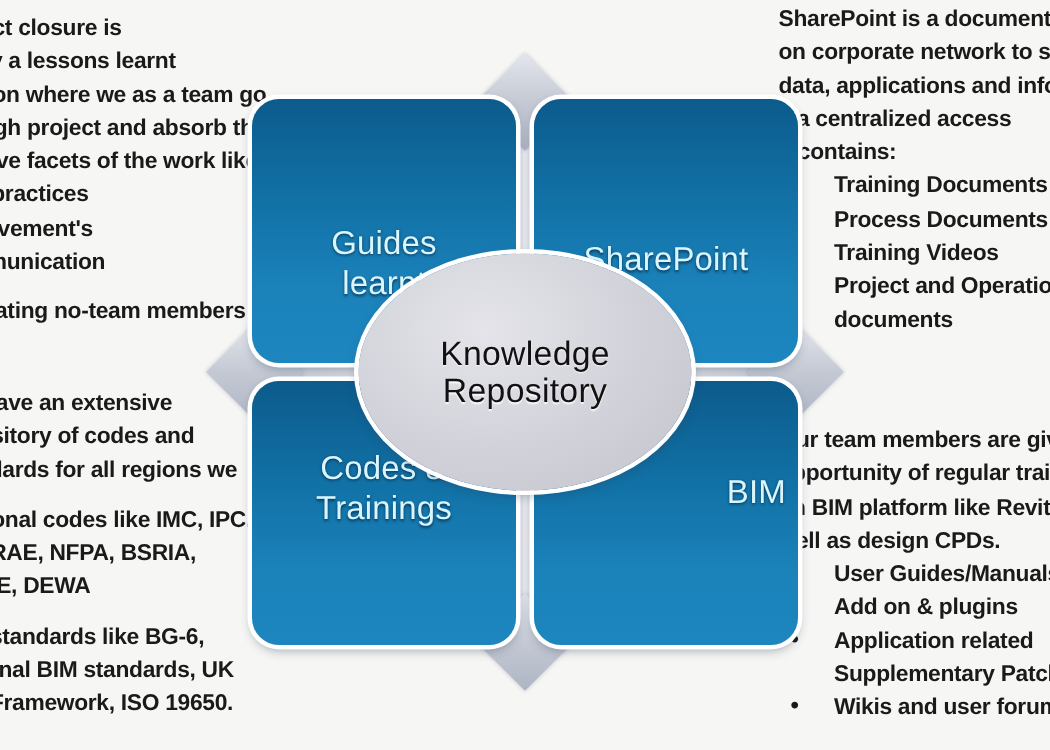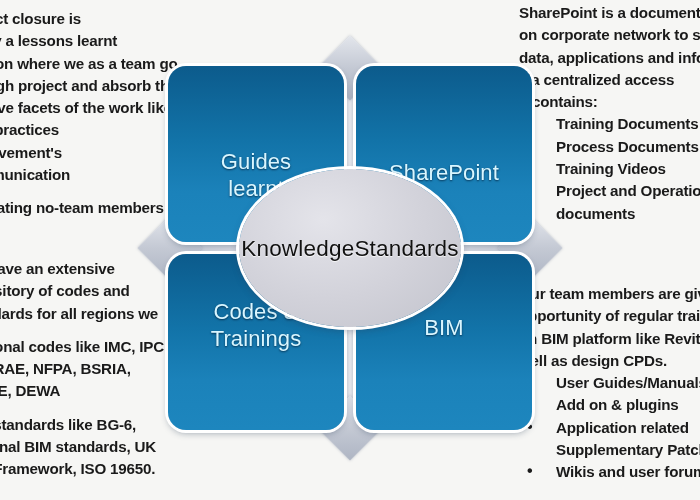--- a/index.html
+++ b/index.html
@@ -129,7 +129,7 @@
     background: radial-gradient(ellipse at 38% 32%, #e4e4ea 0%, #d2d2da 52%, #c2c3cc 100%);
     box-shadow: 0 0 0 3px #ffffff, 0 3px 8px rgba(40,55,80,.4);
     display: flex;
-    flex-direction: row;
+    flex-direction: column;
     align-items: center;
     justify-content: center;
   }

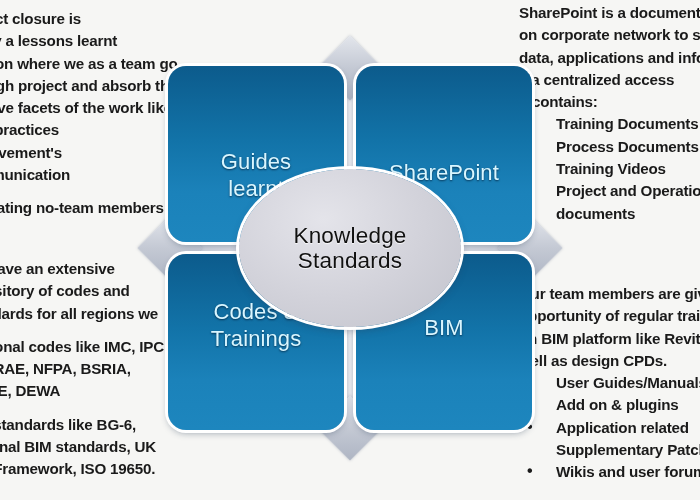--- a/index.html
+++ b/index.html
@@ -236,7 +236,7 @@
 
     <div id="center-ellipse">
       <span class="center-line">Knowledge</span>
-      <span class="center-line">Standards</span>
+      <span class="center-line">Repository</span>
     </div>
 
   </div>

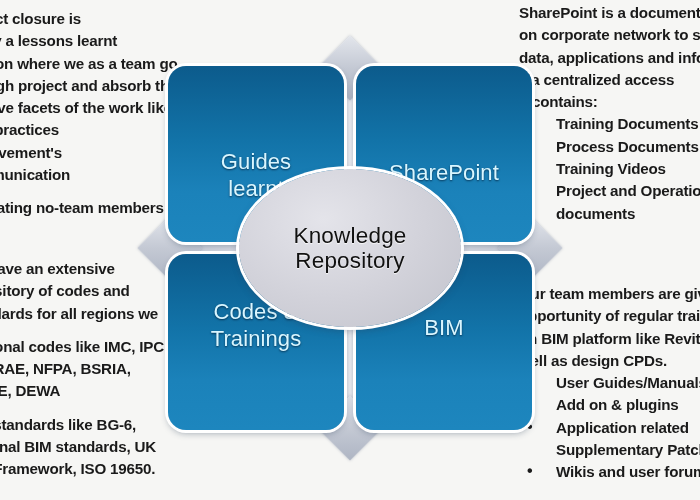--- a/index.html
+++ b/index.html
@@ -102,7 +102,7 @@
   #tile-lessons    { left: 28px;  top: 28px; }
   #tile-sharepoint { left: 216px; top: 28px; }
   #tile-codes      { left: 28px;  top: 216px; }
-  #tile-bim        { left: 216px; top: 216px; }
+  #tile-bim        { left: 216px; top: 216px; justify-content: flex-end; }
 
   .tile-label {
     color: #d9f6ff;

